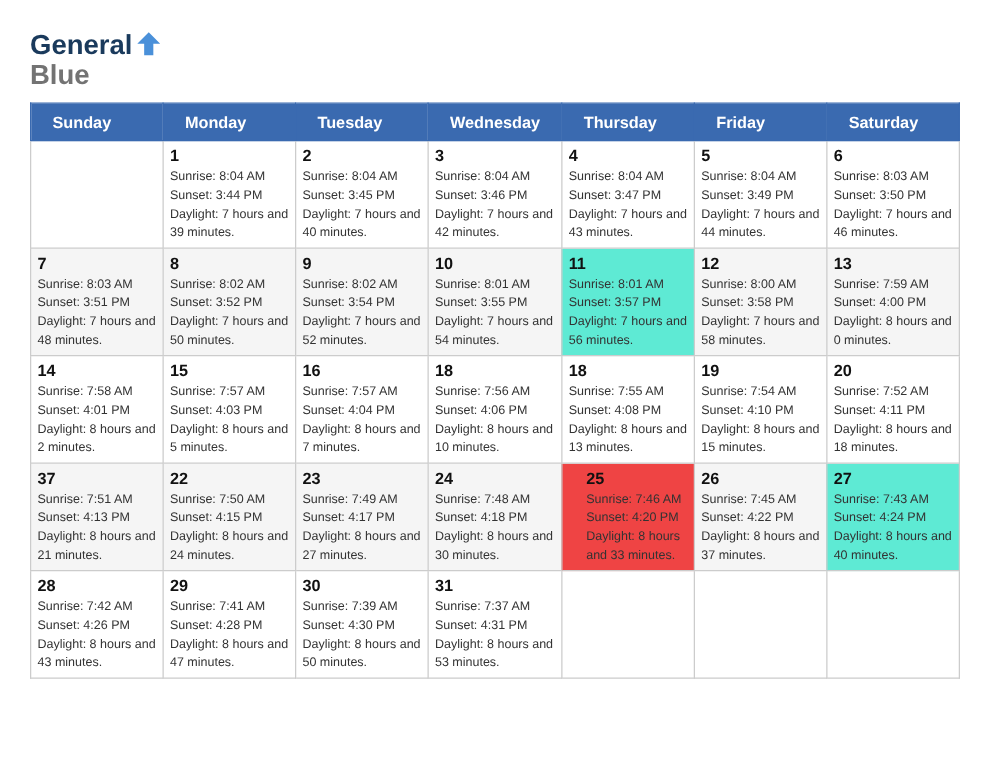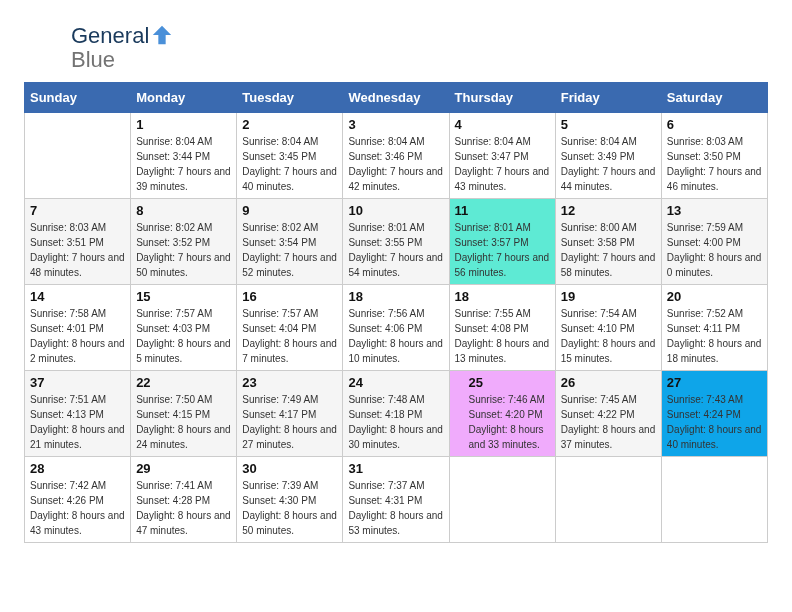--- a/index.html
+++ b/index.html
@@ -23,10 +23,9 @@
     }
     .logo-text {
       font-size: 22px;
-      font-weight: normal;
+      font-weight: bold;
       color: #1a3a5c;
       line-height: 1.1;
-      margin-left: 47px;
     }
     .logo-text span {
       color: #737373;

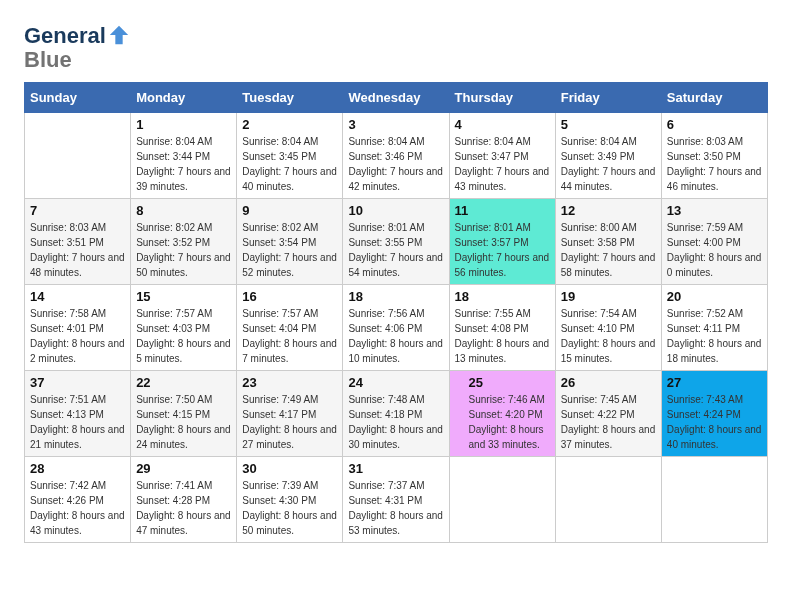--- a/index.html
+++ b/index.html
@@ -57,7 +57,7 @@
     .calendar th {
       background-color: #3a6ab0;
       color: #fff;
-      padding: 7px 5px;
+      padding: 7px 17px;
       text-align: left;
       font-size: 13px;
       font-weight: bold;

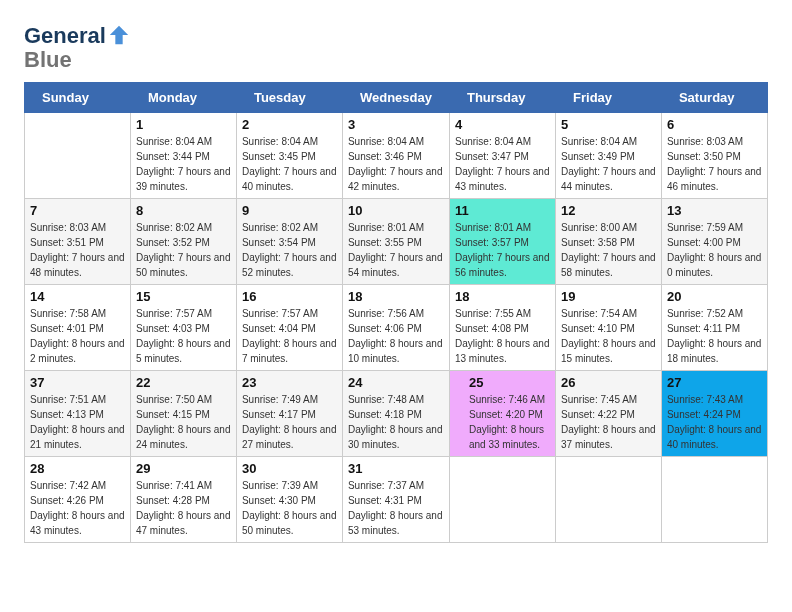--- a/index.html
+++ b/index.html
@@ -229,7 +229,7 @@
             <span class="day-number">24</span>
             <div class="day-info">Sunrise: 7:48 AM<br>Sunset: 4:18 PM<br>Daylight: 8 hours and 30 minutes.</div>
           </td>
-          <td style="background: #f0abfc; padding-left: 19px;">
+          <td style="background: #ef4444; padding-left: 19px;">
             <span class="day-number">25</span>
             <div class="day-info">Sunrise: 7:46 AM<br>Sunset: 4:20 PM<br>Daylight: 8 hours and 33 minutes.</div>
           </td>

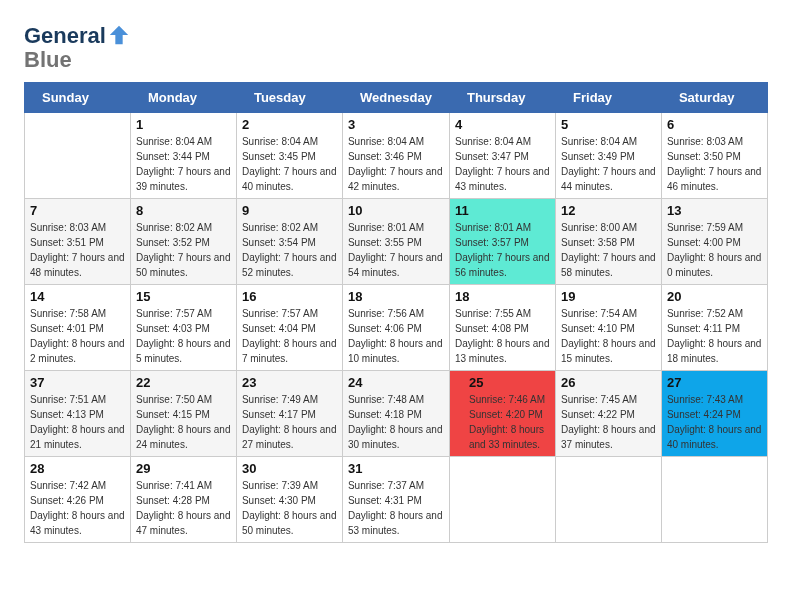--- a/index.html
+++ b/index.html
@@ -237,7 +237,7 @@
             <span class="day-number">26</span>
             <div class="day-info">Sunrise: 7:45 AM<br>Sunset: 4:22 PM<br>Daylight: 8 hours and 37 minutes.</div>
           </td>
-          <td style="background: #0ea5e9;">
+          <td style="background: #5eead4;">
             <span class="day-number">27</span>
             <div class="day-info">Sunrise: 7:43 AM<br>Sunset: 4:24 PM<br>Daylight: 8 hours and 40 minutes.</div>
           </td>

